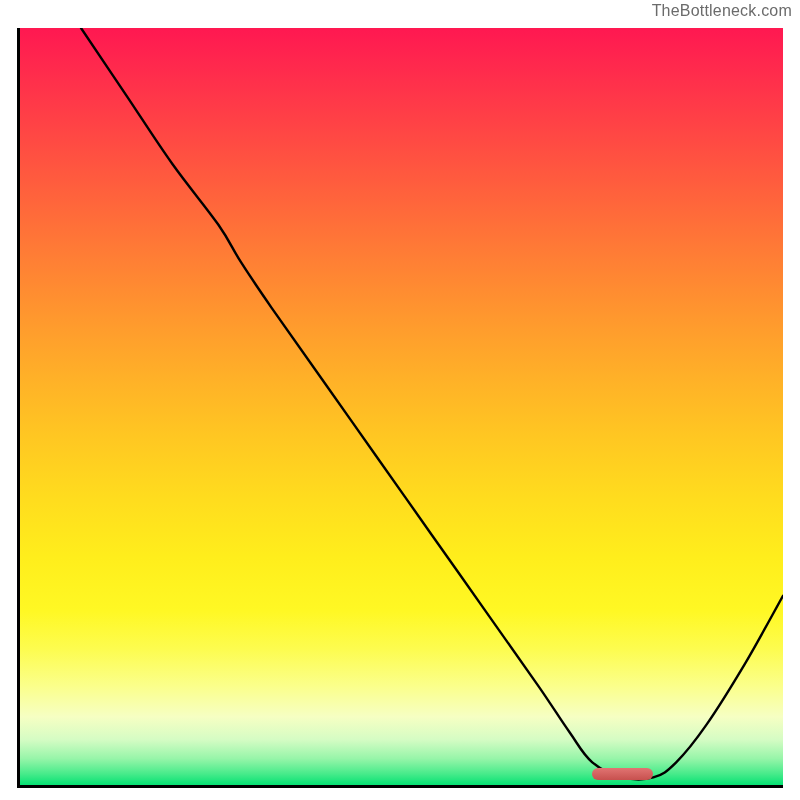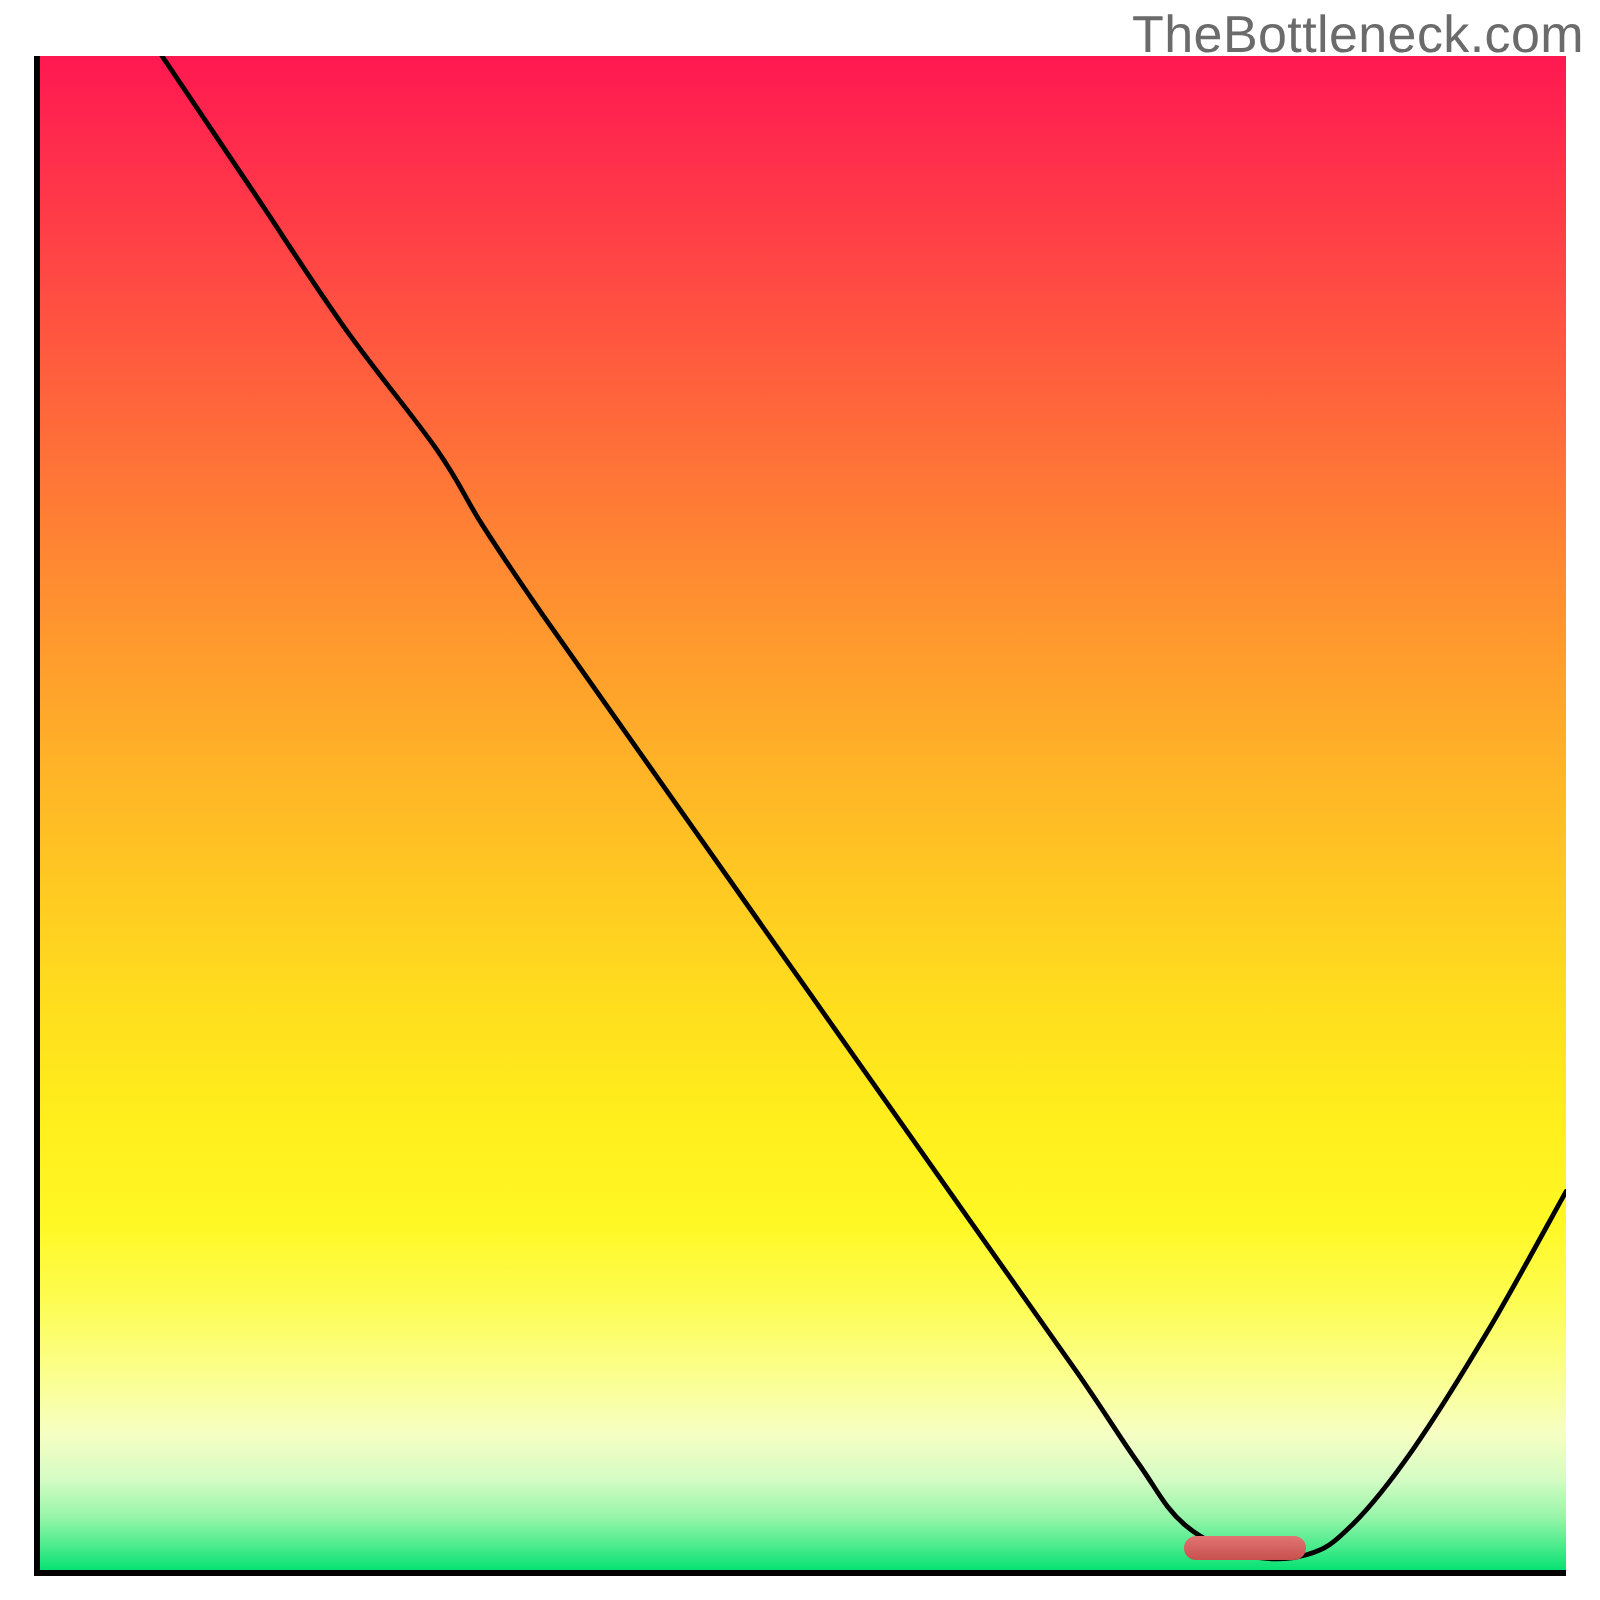--- a/index.html
+++ b/index.html
@@ -23,7 +23,7 @@
     top: 2px;
     right: 8px;
     color: #6b6b6b;
-    font-size: 26px;
+    font-size: 16px;
     font-weight: 500;
     letter-spacing: 0.2px;
   }

